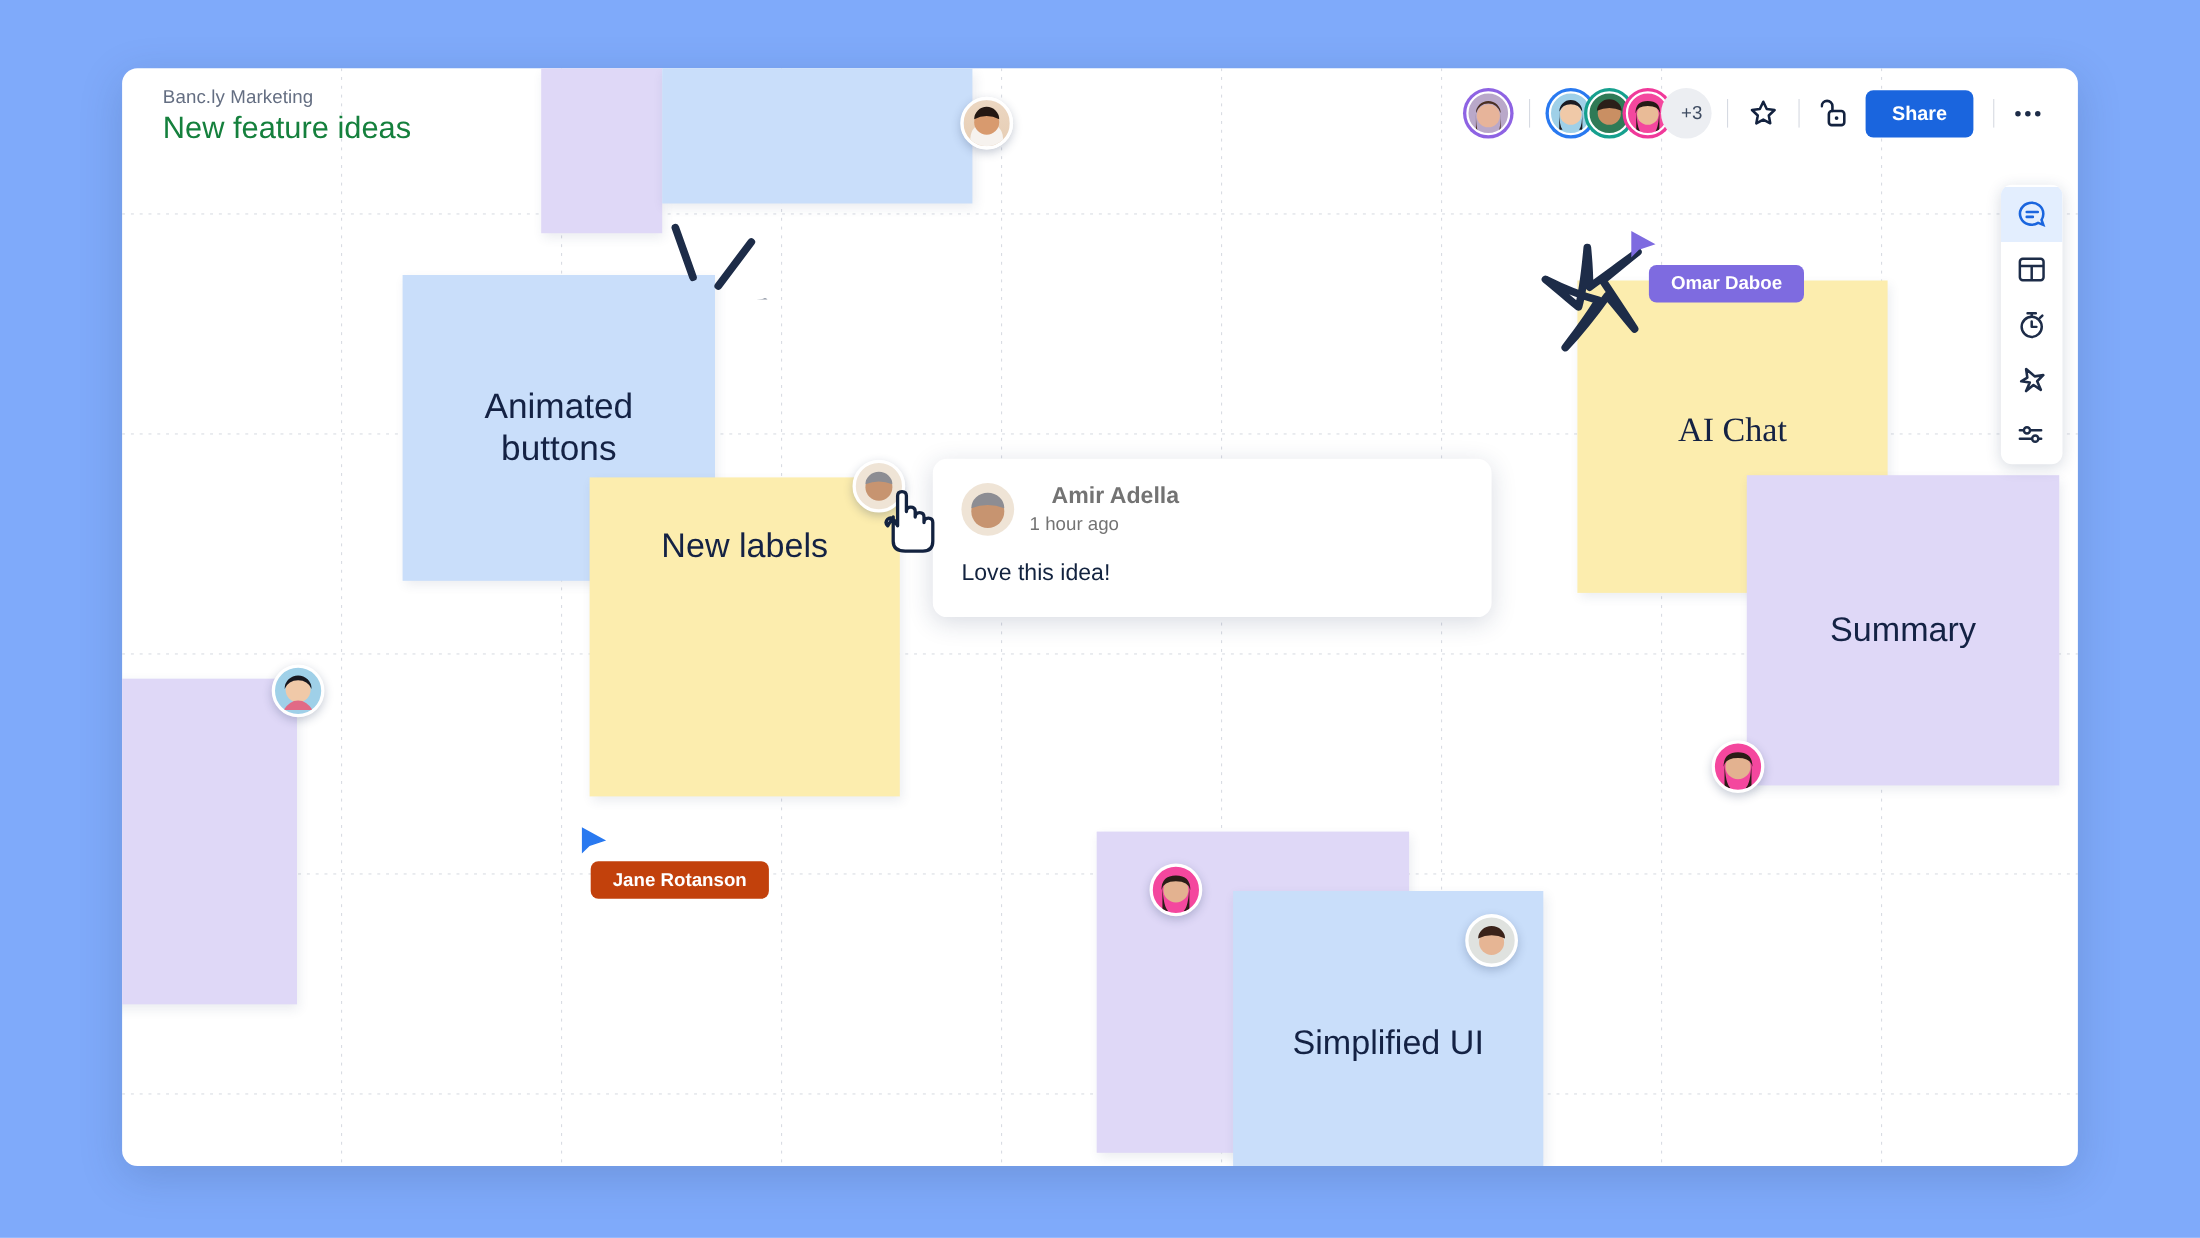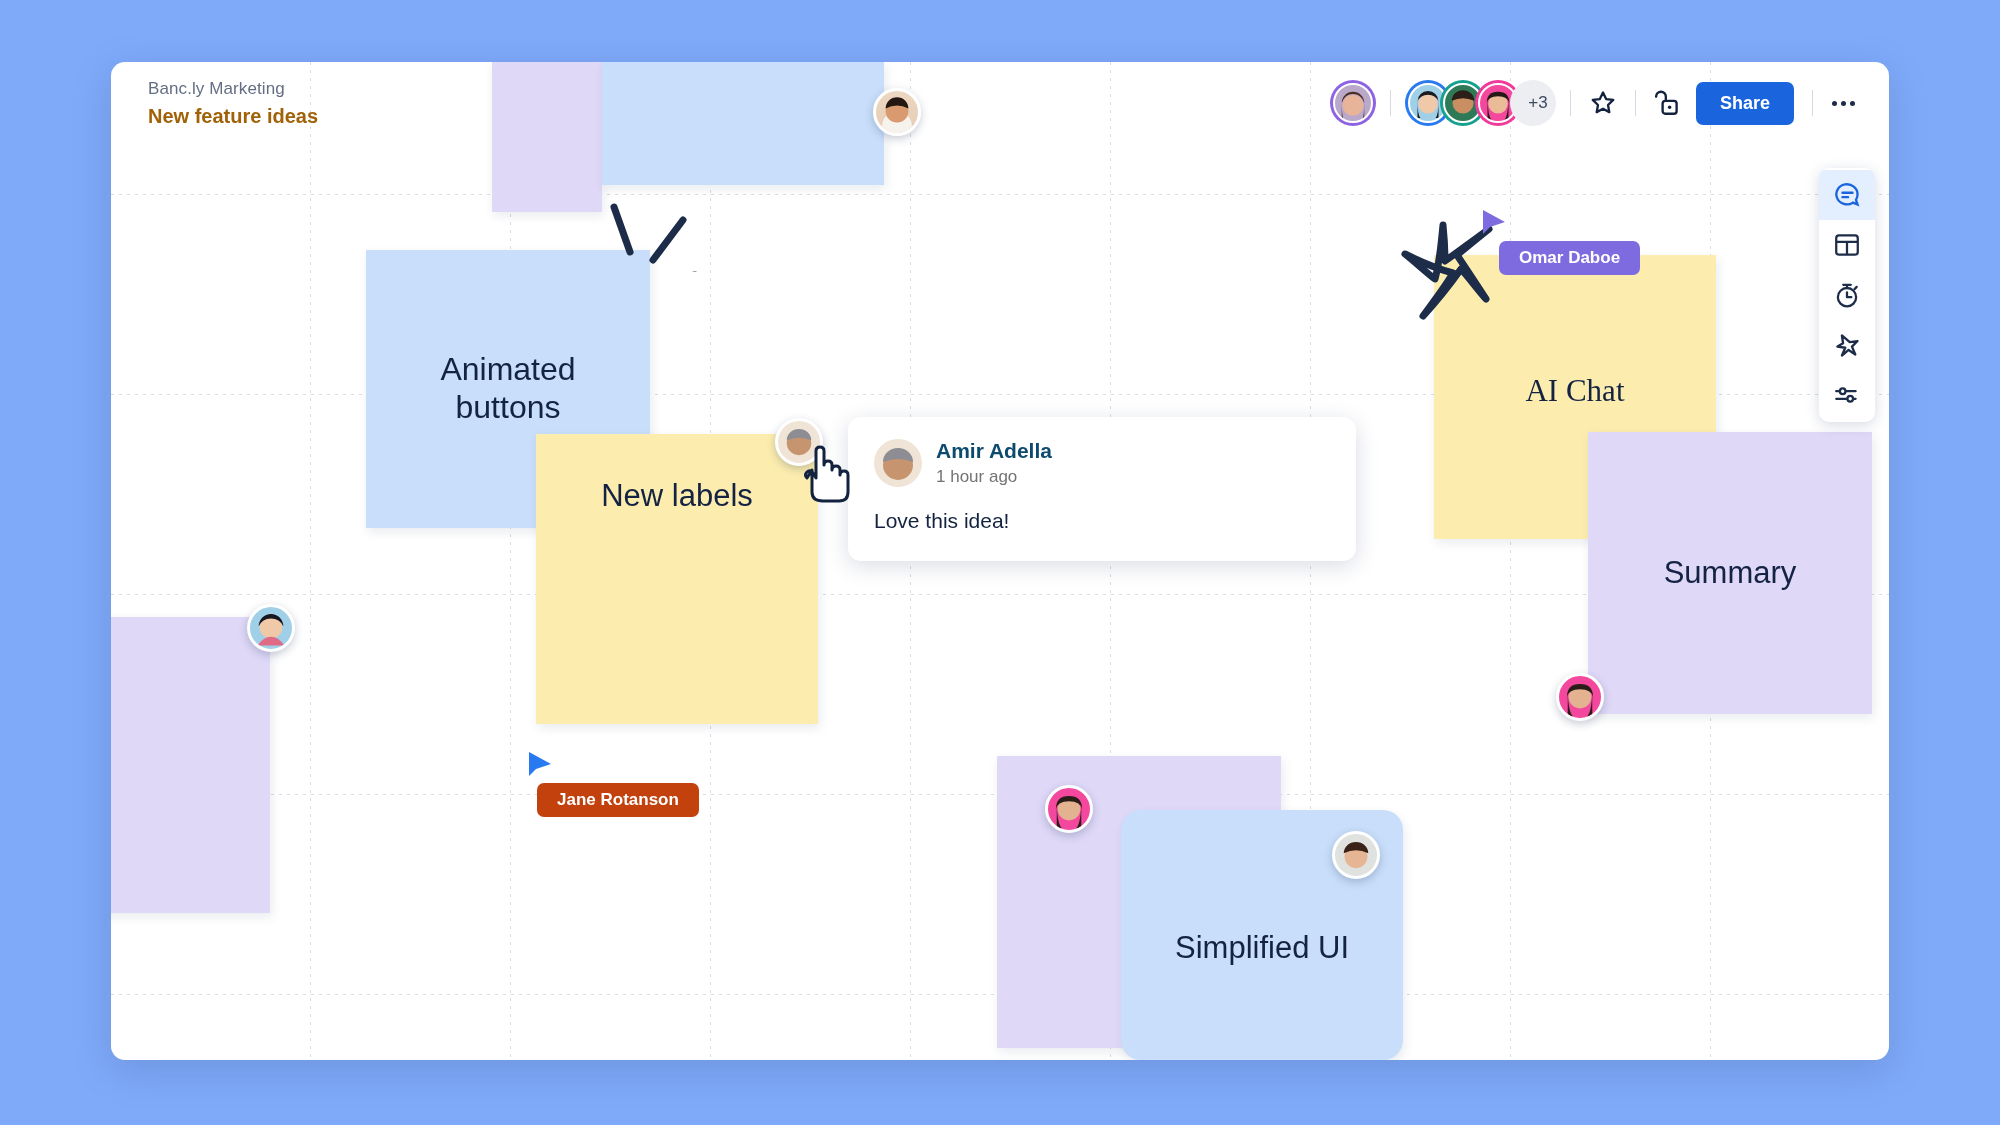--- a/index.html
+++ b/index.html
@@ -51,7 +51,7 @@
     letter-spacing: .1px;
   }
   .hdr-title {
-    font-size: 20px; color: #a16207; font-weight: bold;
+    font-size: 28px; color: #15803d; font-weight: normal;
     line-height: 26px; margin-top: 3px;
   }
 

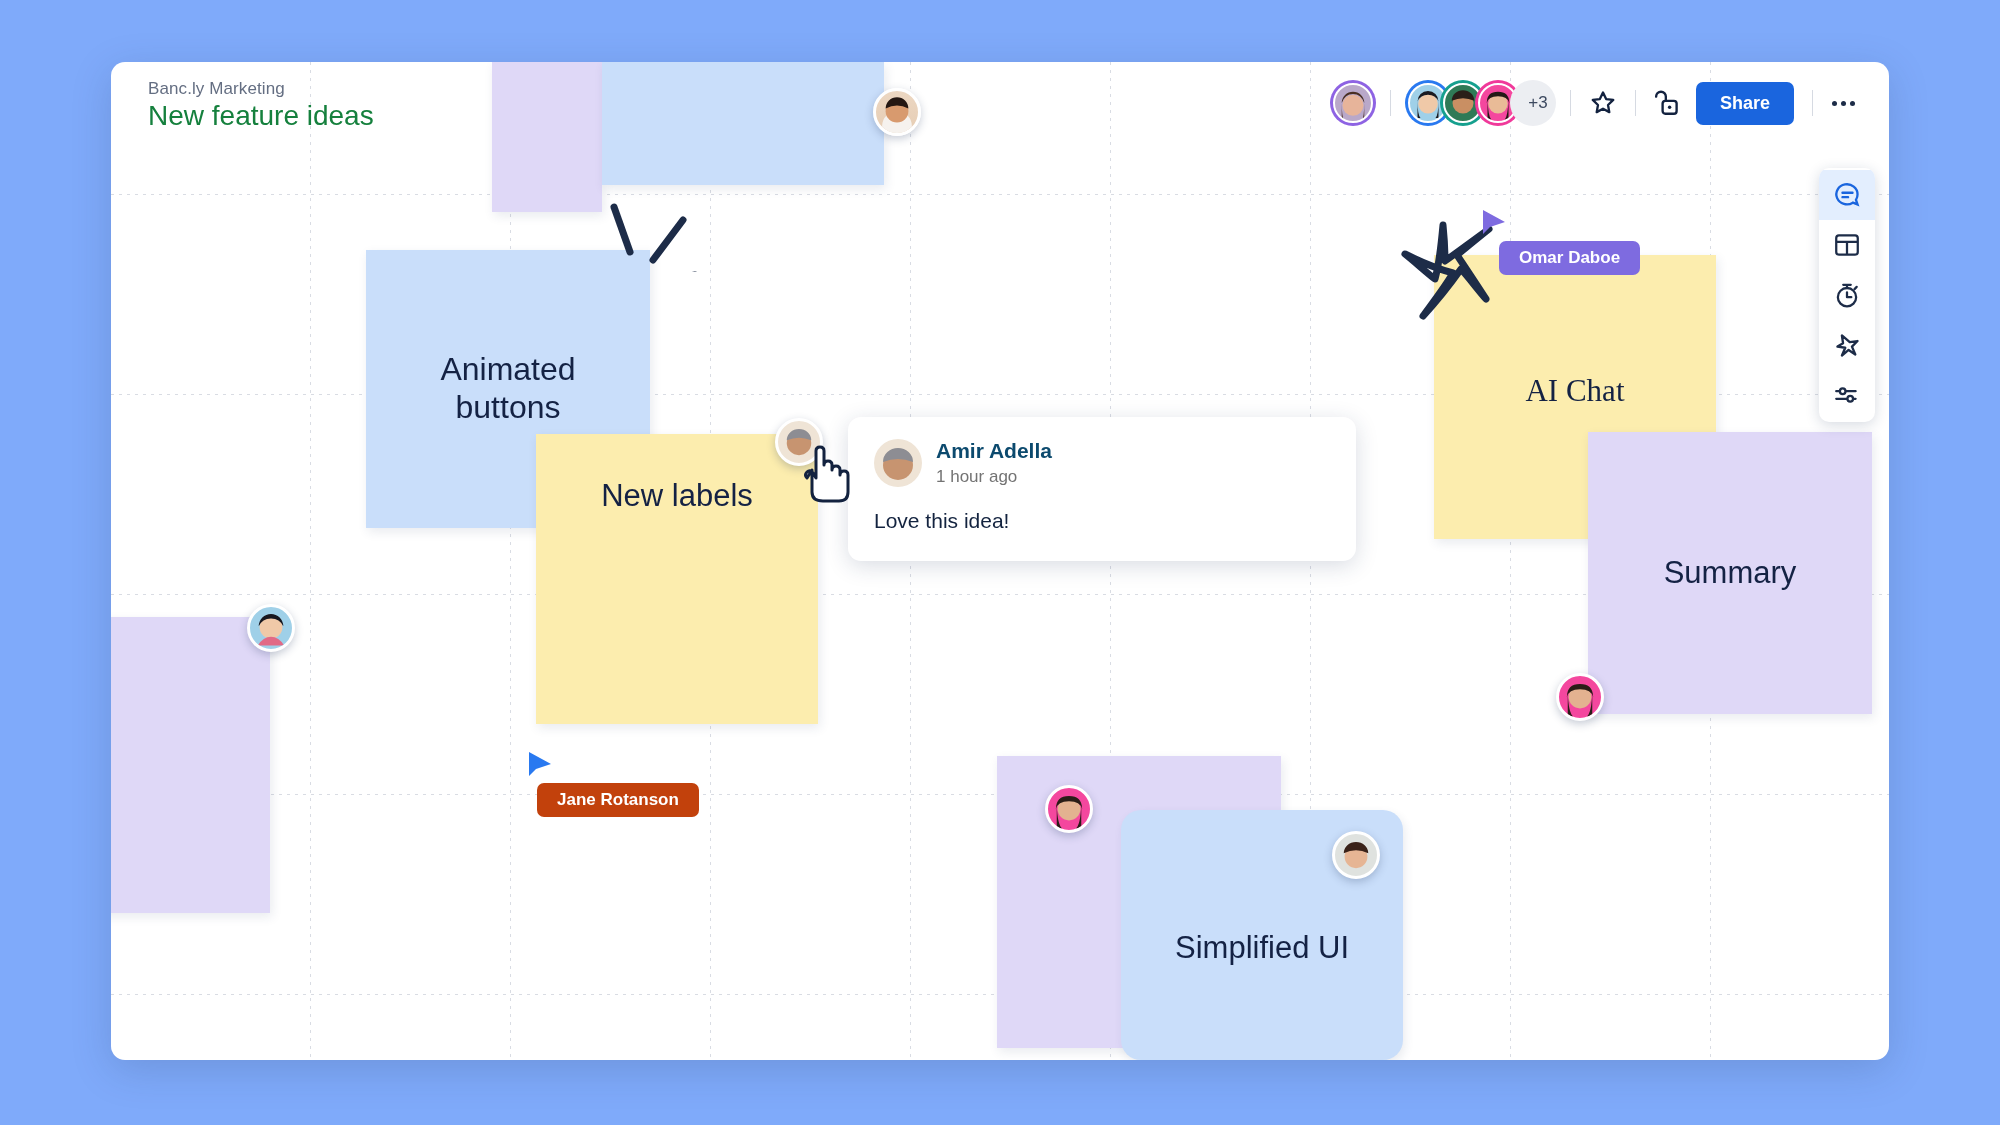--- a/index.html
+++ b/index.html
@@ -142,7 +142,7 @@
   }
   .cc-head { display: flex; align-items: center; gap: 14px; }
   .cc-av { width: 48px; height: 48px; border-radius: 50%; overflow: hidden; flex: 0 0 48px; }
-  .cc-name { font-size: 21px; font-weight: bold; color: #0c4a6e; line-height: 1.15; }
+  .cc-name { font-size: 21px; font-weight: bold; color: #737373; line-height: 1.15; margin-left: 20px; }
   .cc-time { font-size: 17px; color: #737373; margin-top: 3px; }
   .cc-body { font-size: 21px; color: #13233f; margin-top: 22px; }
 

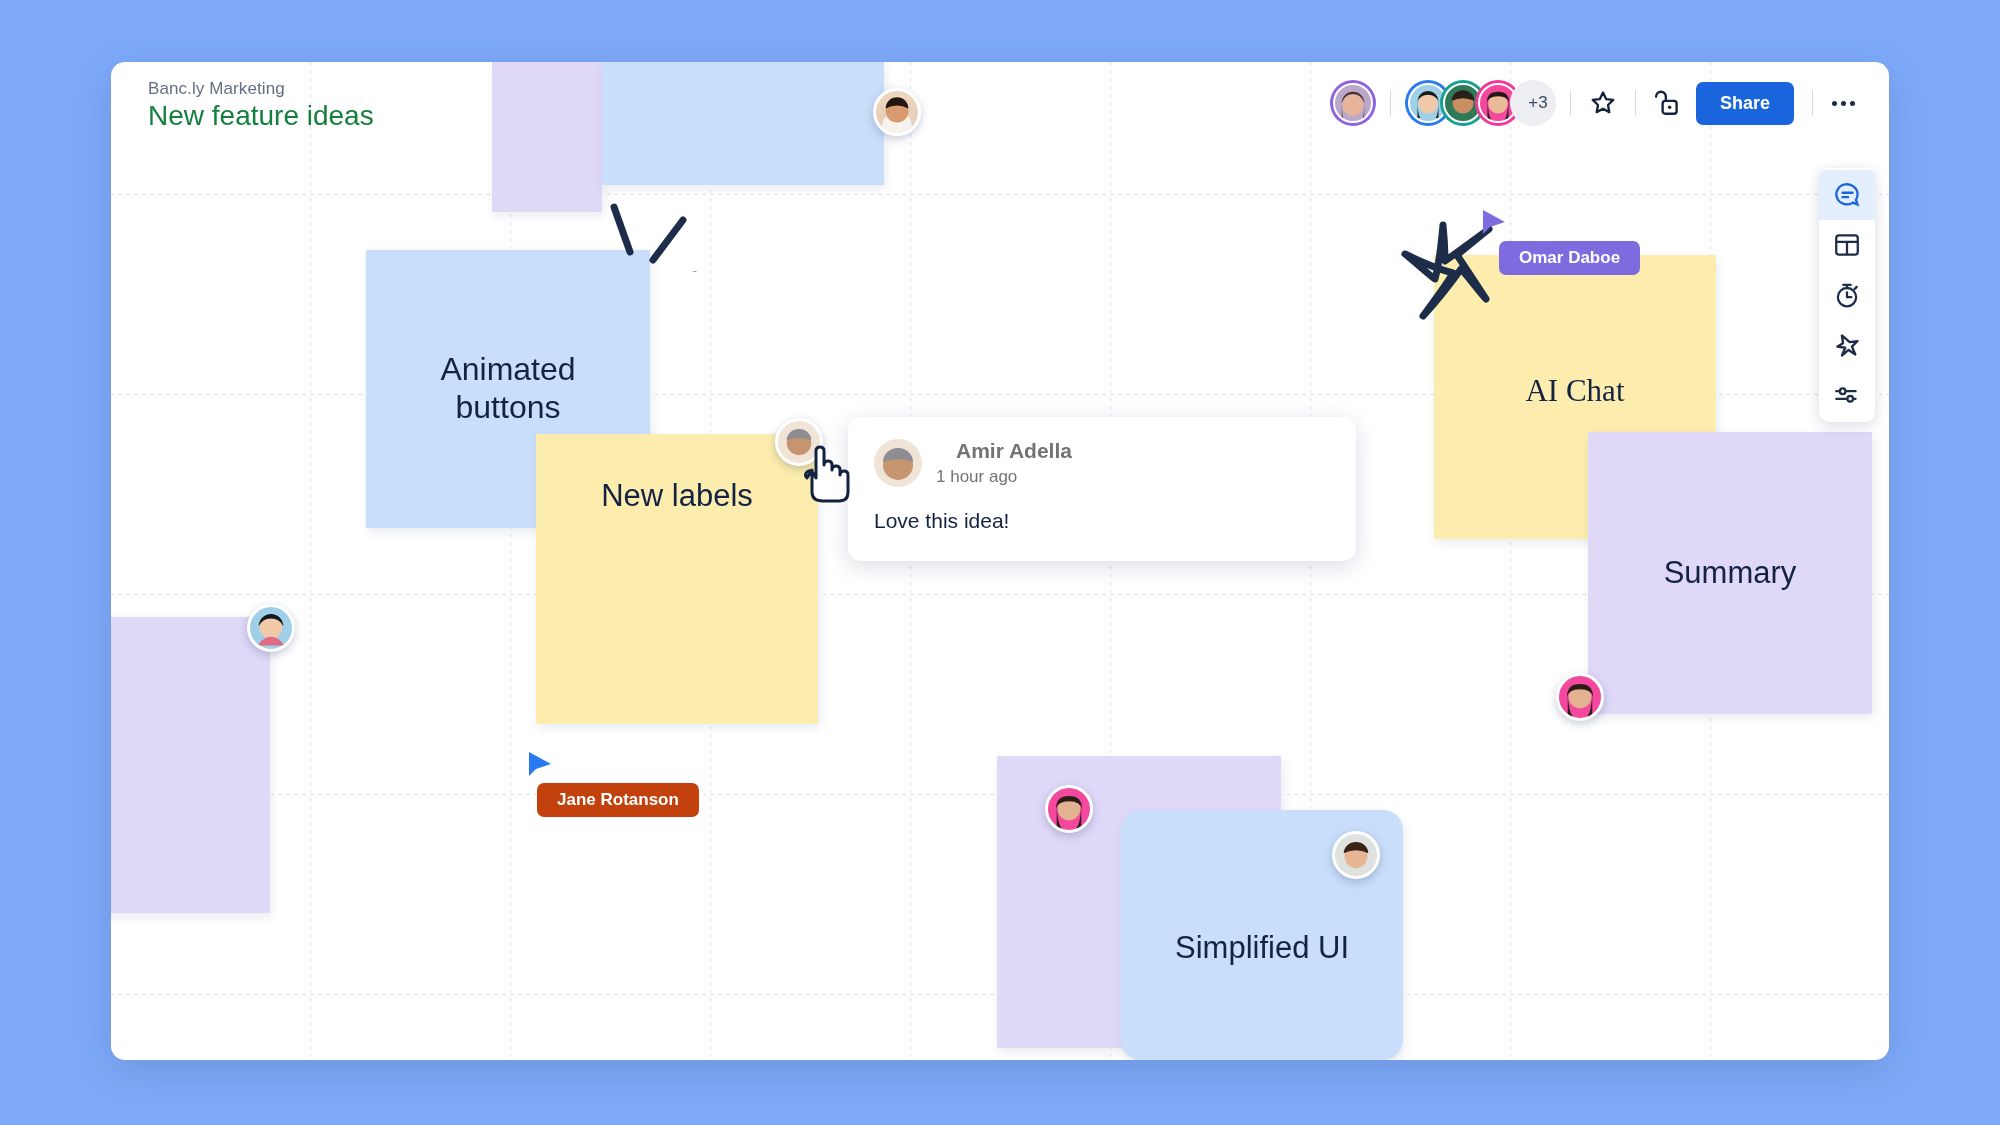--- a/index.html
+++ b/index.html
@@ -224,7 +224,7 @@
       <span></span>
     </div>
 
-    <div class="note" style="left:1010px; top:748px; width:282px; height:250px; background:#C9DEFA; align-items:flex-start; padding-top:120px; font-size:31px;border-radius:20px;">
+    <div class="note" style="left:1010px; top:748px; width:282px; height:250px; background:#C9DEFA; align-items:flex-start; padding-top:120px; font-size:31px;">
       <span>Simplified UI</span>
     </div>
 

